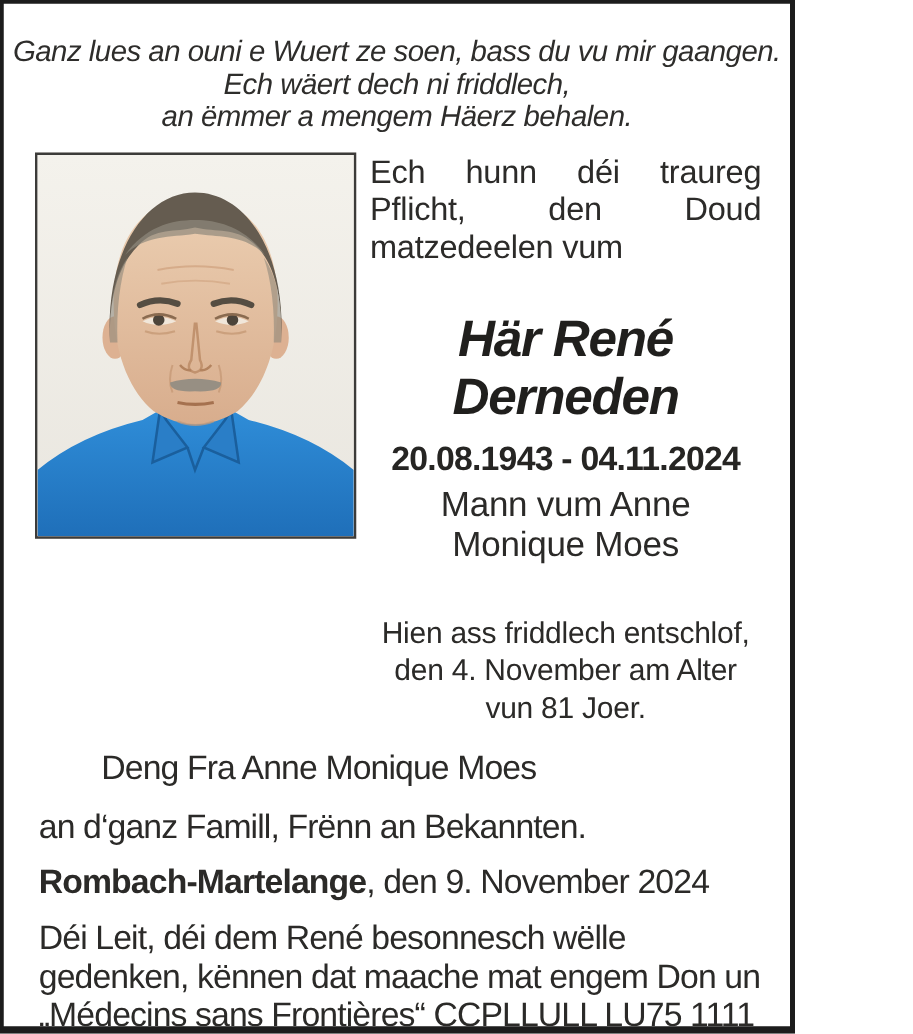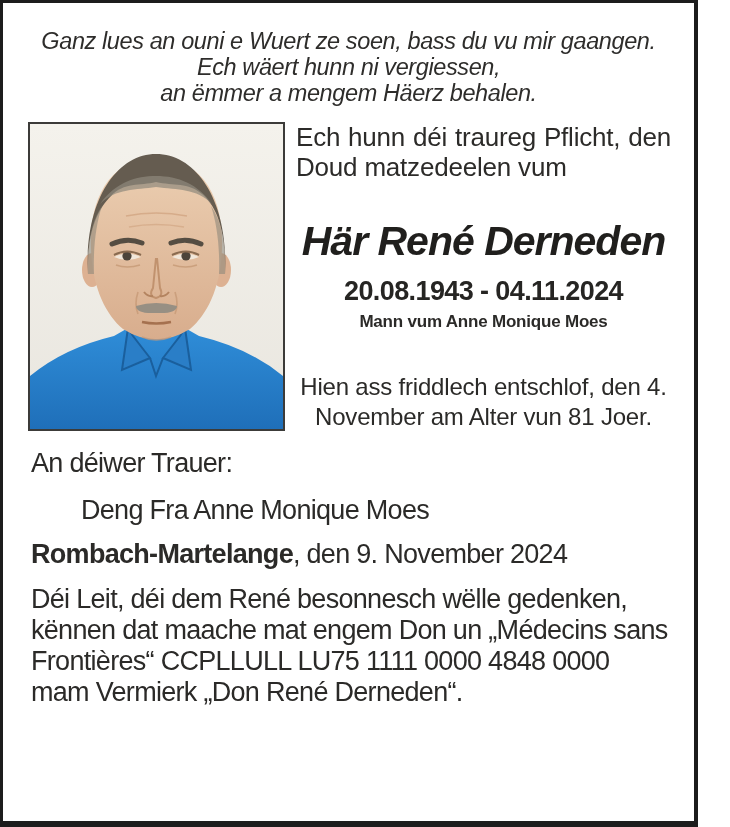--- a/index.html
+++ b/index.html
@@ -6,7 +6,7 @@
   * { box-sizing: border-box; }
 
   .sheet {
-    width: 698px;
+    width: 636px;
     height: 827px;
     background: #ffffff;
     border: 3px solid #1c1c1c;

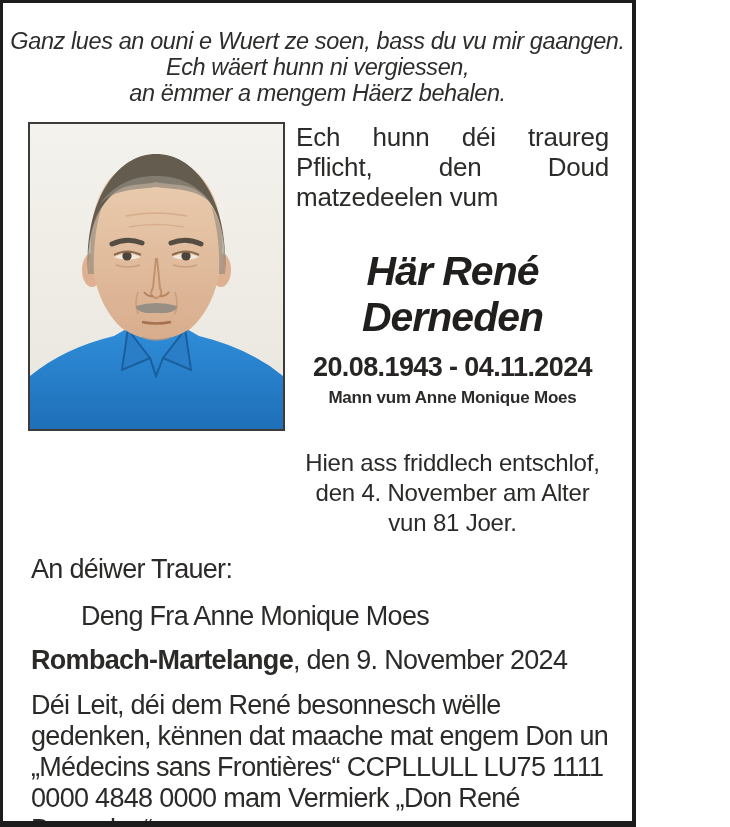--- a/index.html
+++ b/index.html
@@ -114,7 +114,7 @@
 
   <div class="epigraph">
     <div>Ganz lues an ouni e Wuert ze soen, bass du vu mir gaangen.</div>
-    <div>Ech wäert hunn ni vergiessen,</div>
+    <div>Ech wäert dech ni friddlech,</div>
     <div>an ëmmer a mengem Häerz behalen.</div>
   </div>
 

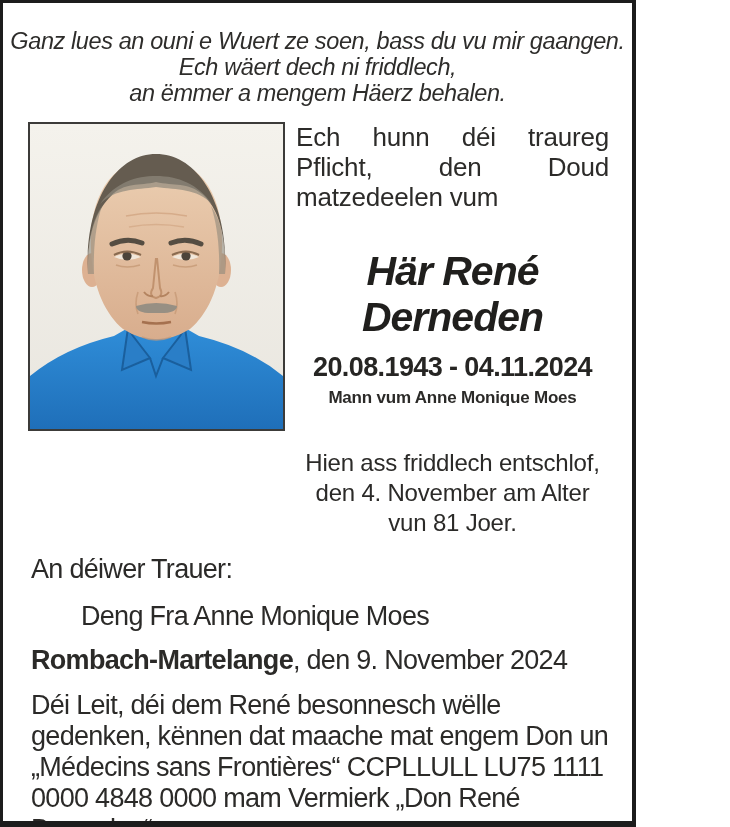--- a/index.html
+++ b/index.html
@@ -75,8 +75,8 @@
   .relation {
     margin-top: 5px;
     text-align: center;
-    font-size: 17px;
-    font-weight: 700;
+    font-size: 28px;
+    font-weight: 400;
     letter-spacing: -0.2px;
   }
   .death-note {

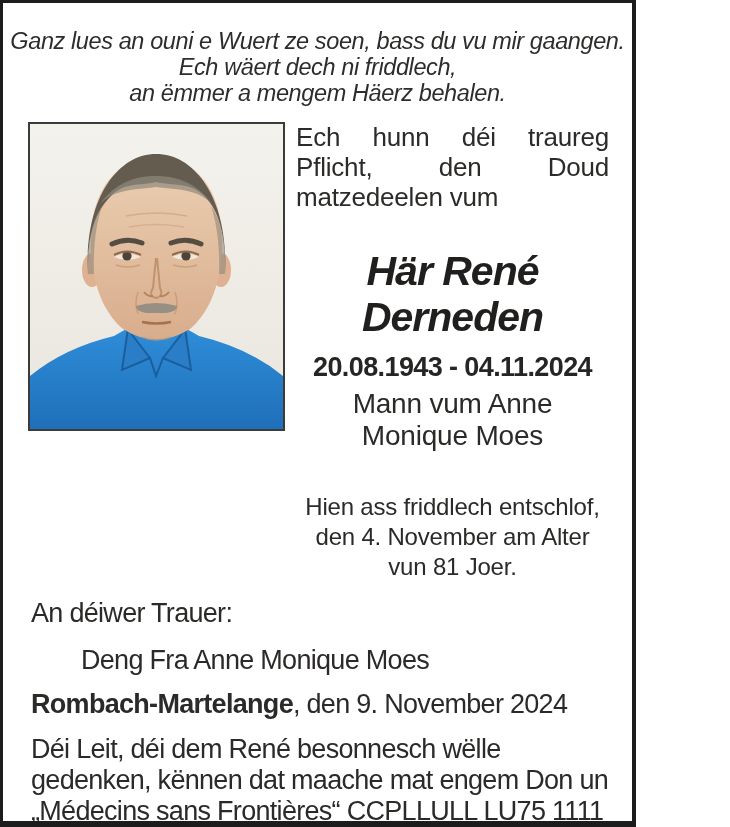--- a/index.html
+++ b/index.html
@@ -200,7 +200,6 @@
   </div>
 
   <div class="body-text">
-    <p class="p-trauer">An déiwer Trauer:</p>
     <p class="p-mourner">Deng Fra Anne Monique Moes</p>
     <p class="p-placedate"><span class="place-name">Rombach-Martelange</span><span>, den 9. November 2024</span></p>
     <p class="p-donation">Déi Leit, déi dem René besonnesch wëlle gedenken, kënnen dat maache mat engem Don un „Médecins sans Frontières“ CCPLLULL LU75 1111 0000 4848 0000 mam Vermierk „Don René Derneden“.</p>

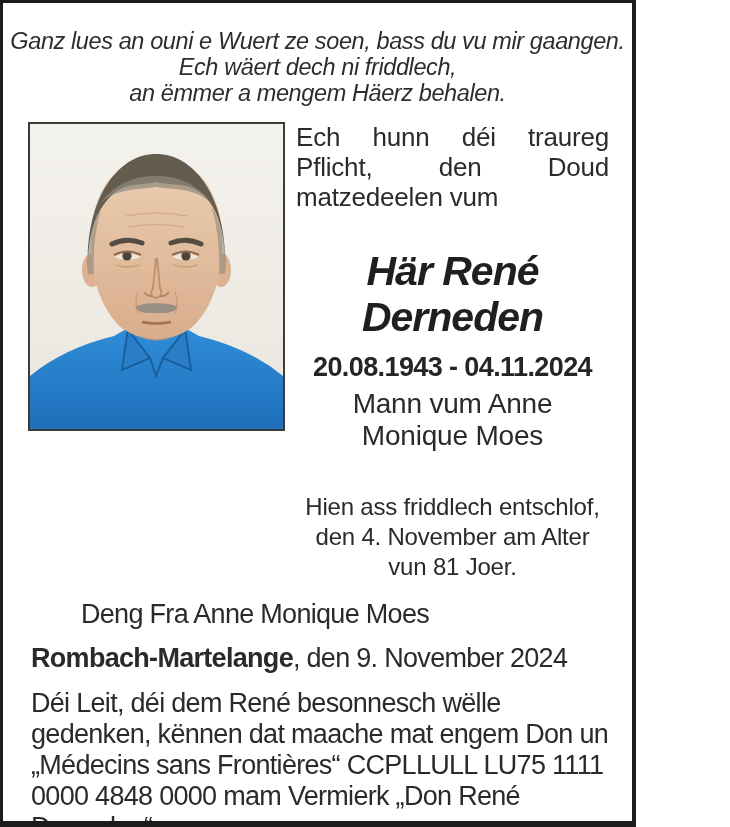--- a/index.html
+++ b/index.html
@@ -201,6 +201,7 @@
 
   <div class="body-text">
     <p class="p-mourner">Deng Fra Anne Monique Moes</p>
+    <p class="p-family">an d‘ganz Famill, Frënn an Bekannten.</p>
     <p class="p-placedate"><span class="place-name">Rombach-Martelange</span><span>, den 9. November 2024</span></p>
     <p class="p-donation">Déi Leit, déi dem René besonnesch wëlle gedenken, kënnen dat maache mat engem Don un „Médecins sans Frontières“ CCPLLULL LU75 1111 0000 4848 0000 mam Vermierk „Don René Derneden“.</p>
   </div>

